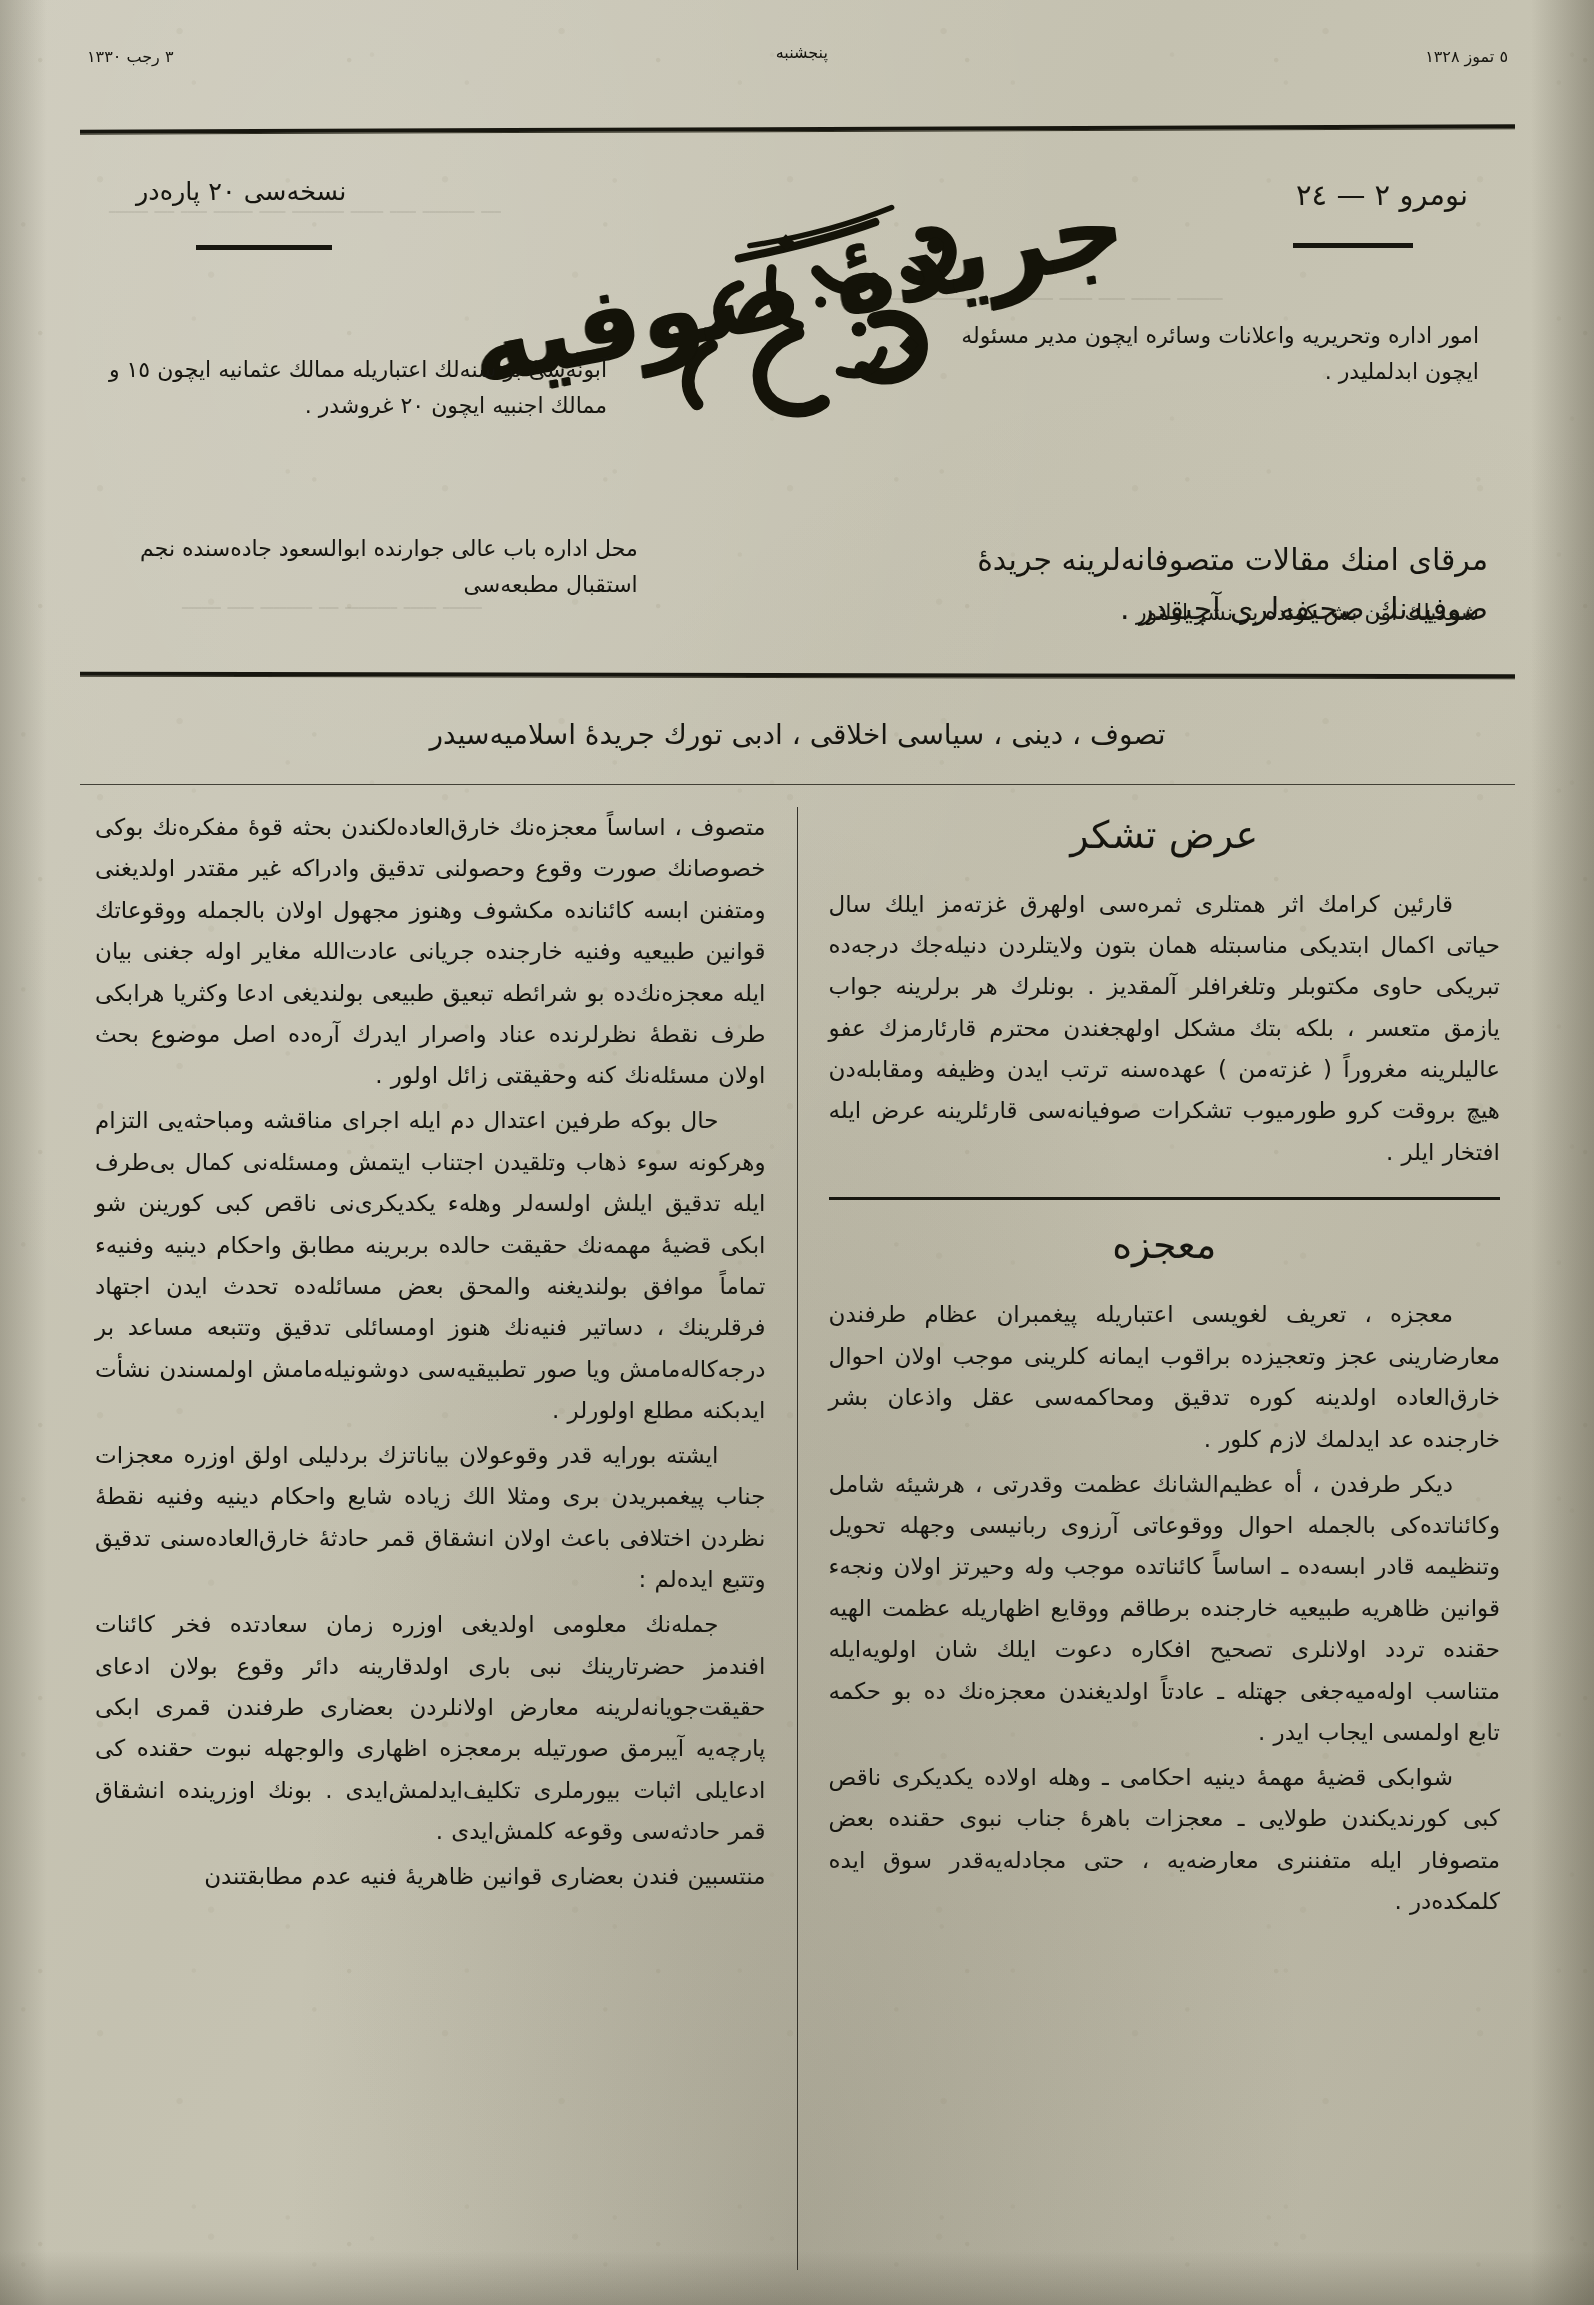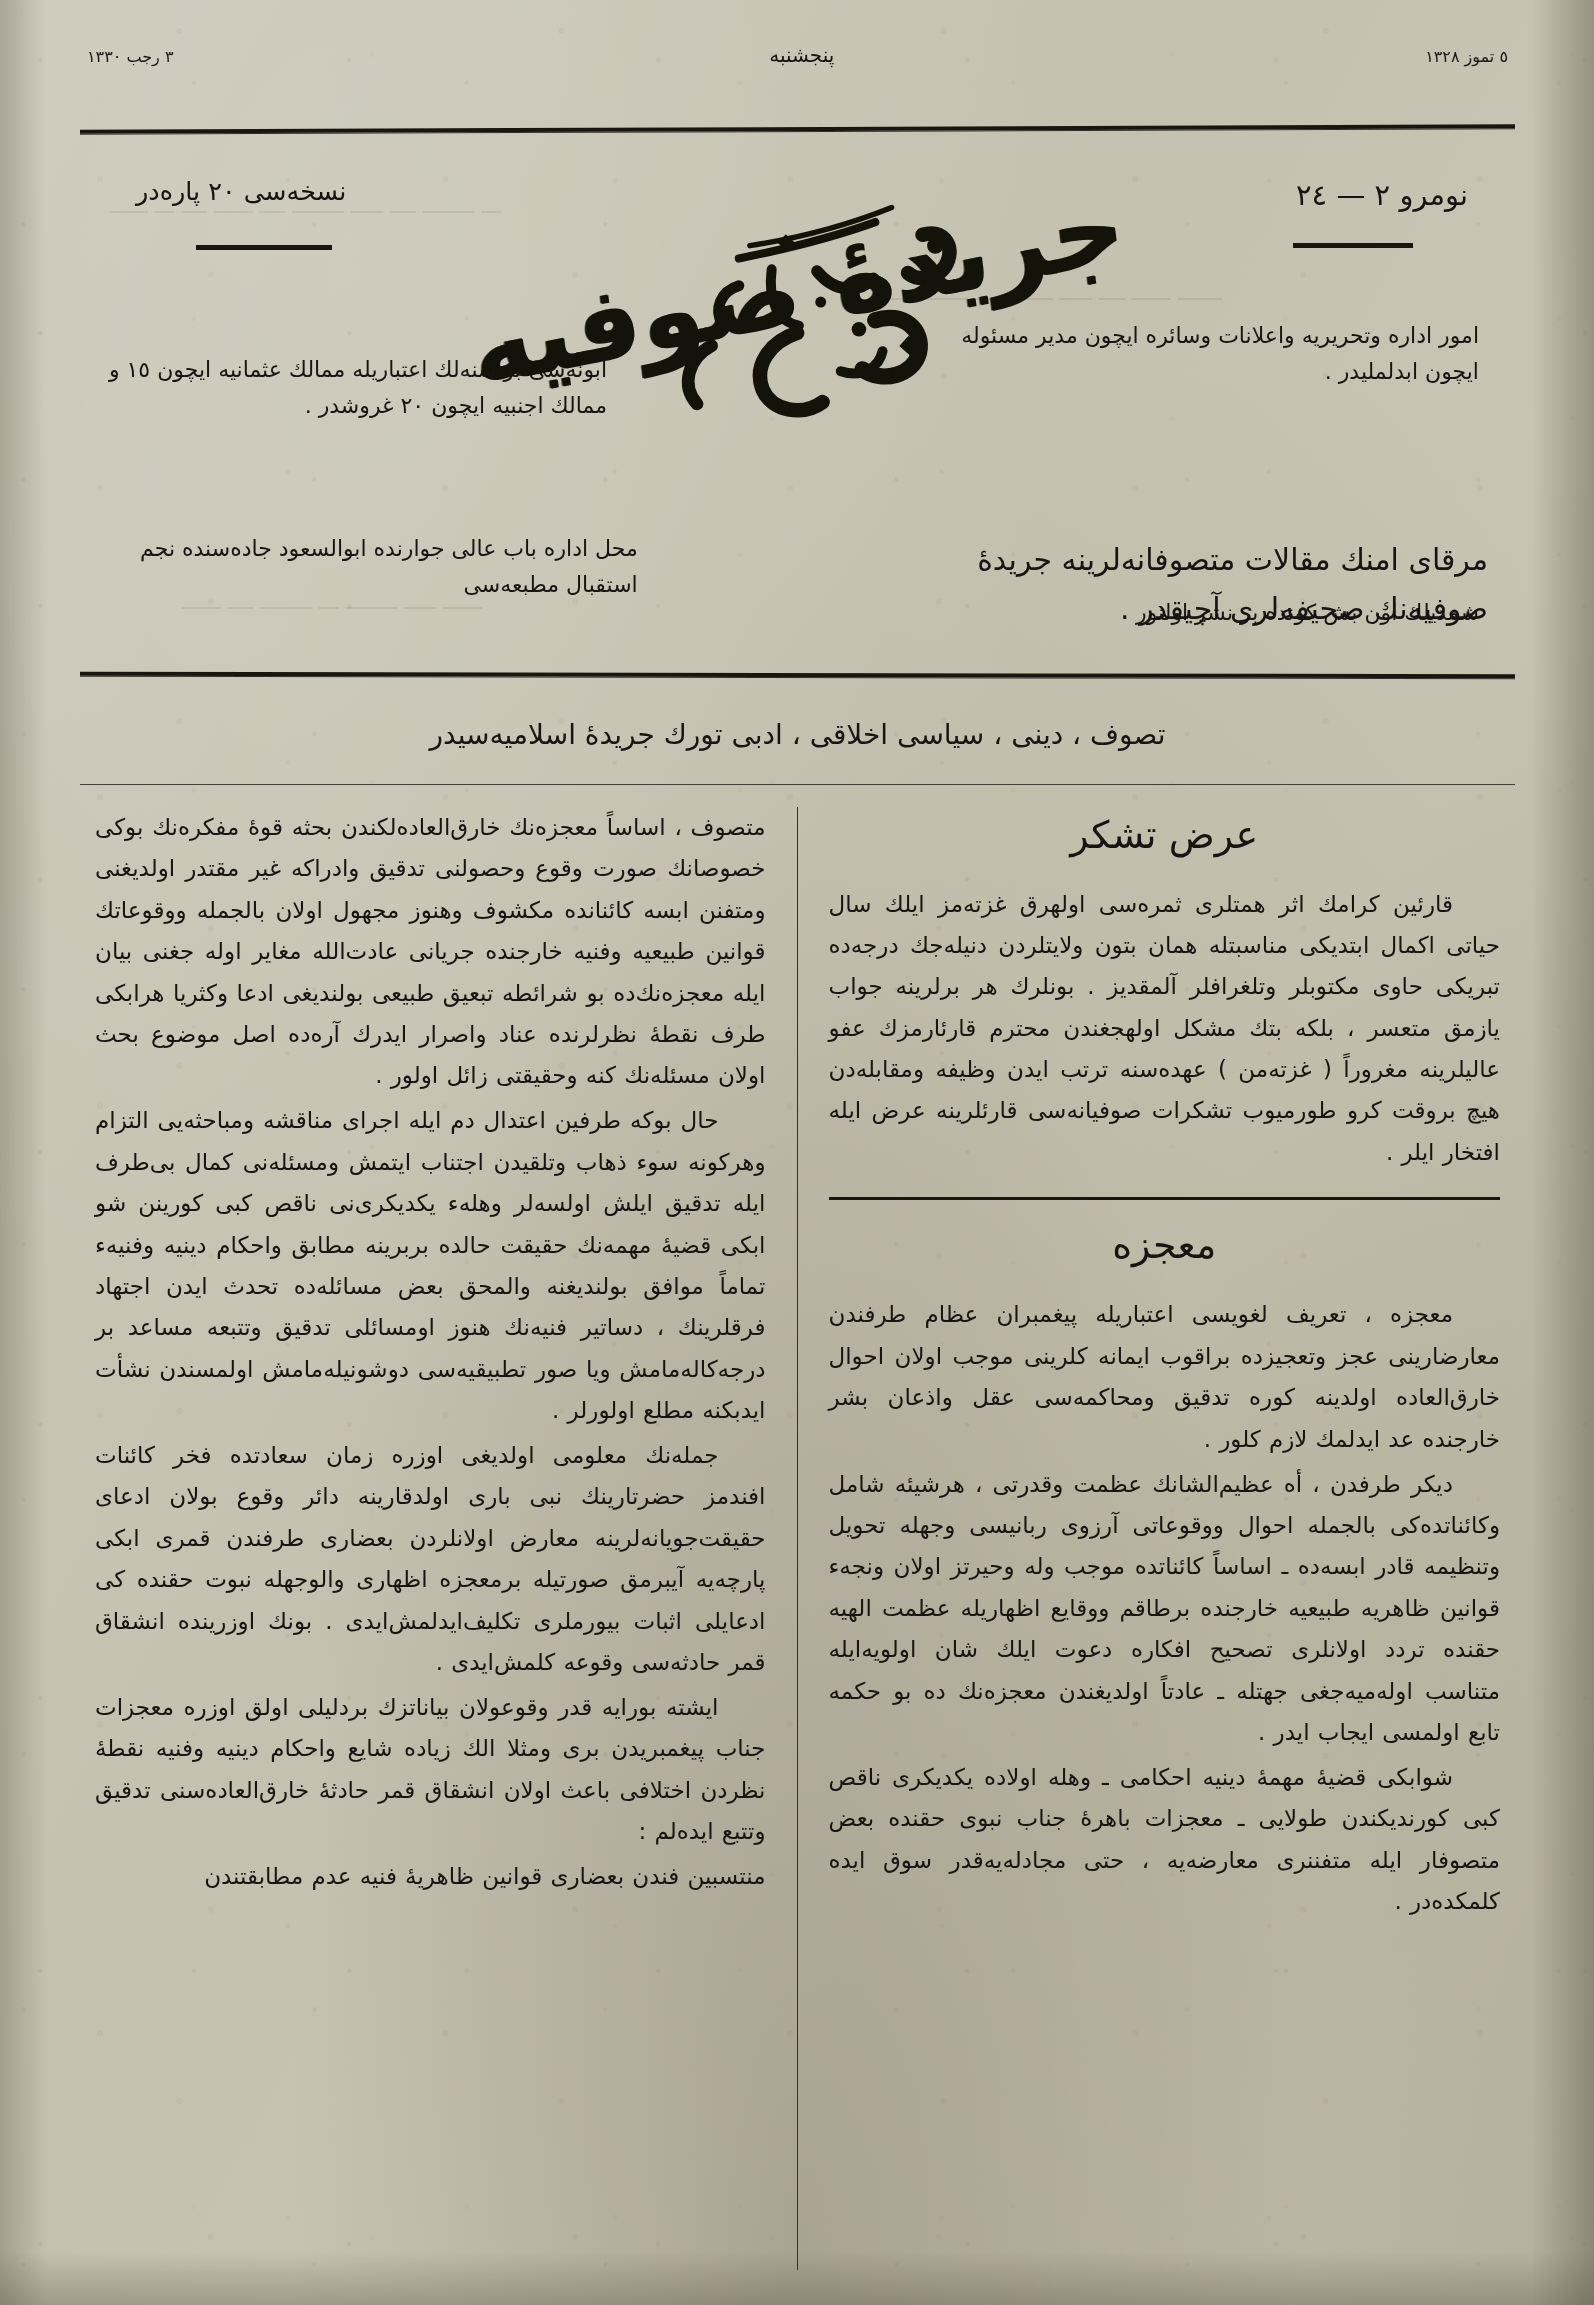--- a/index.html
+++ b/index.html
@@ -87,7 +87,7 @@
   }
   .datebar .cell { font-size: 16px; letter-spacing: 0.5px; white-space: nowrap; }
   .datebar .hijri   { margin-right: 47px; }
-  .datebar .weekday { font-size: 20px; transform: translateY(-3.6px); }
+  .datebar .weekday { font-size: 16px; transform: translateY(-3.6px); }
   .datebar .rumi    { margin-left: 42px; }
 
   .rule-thick {

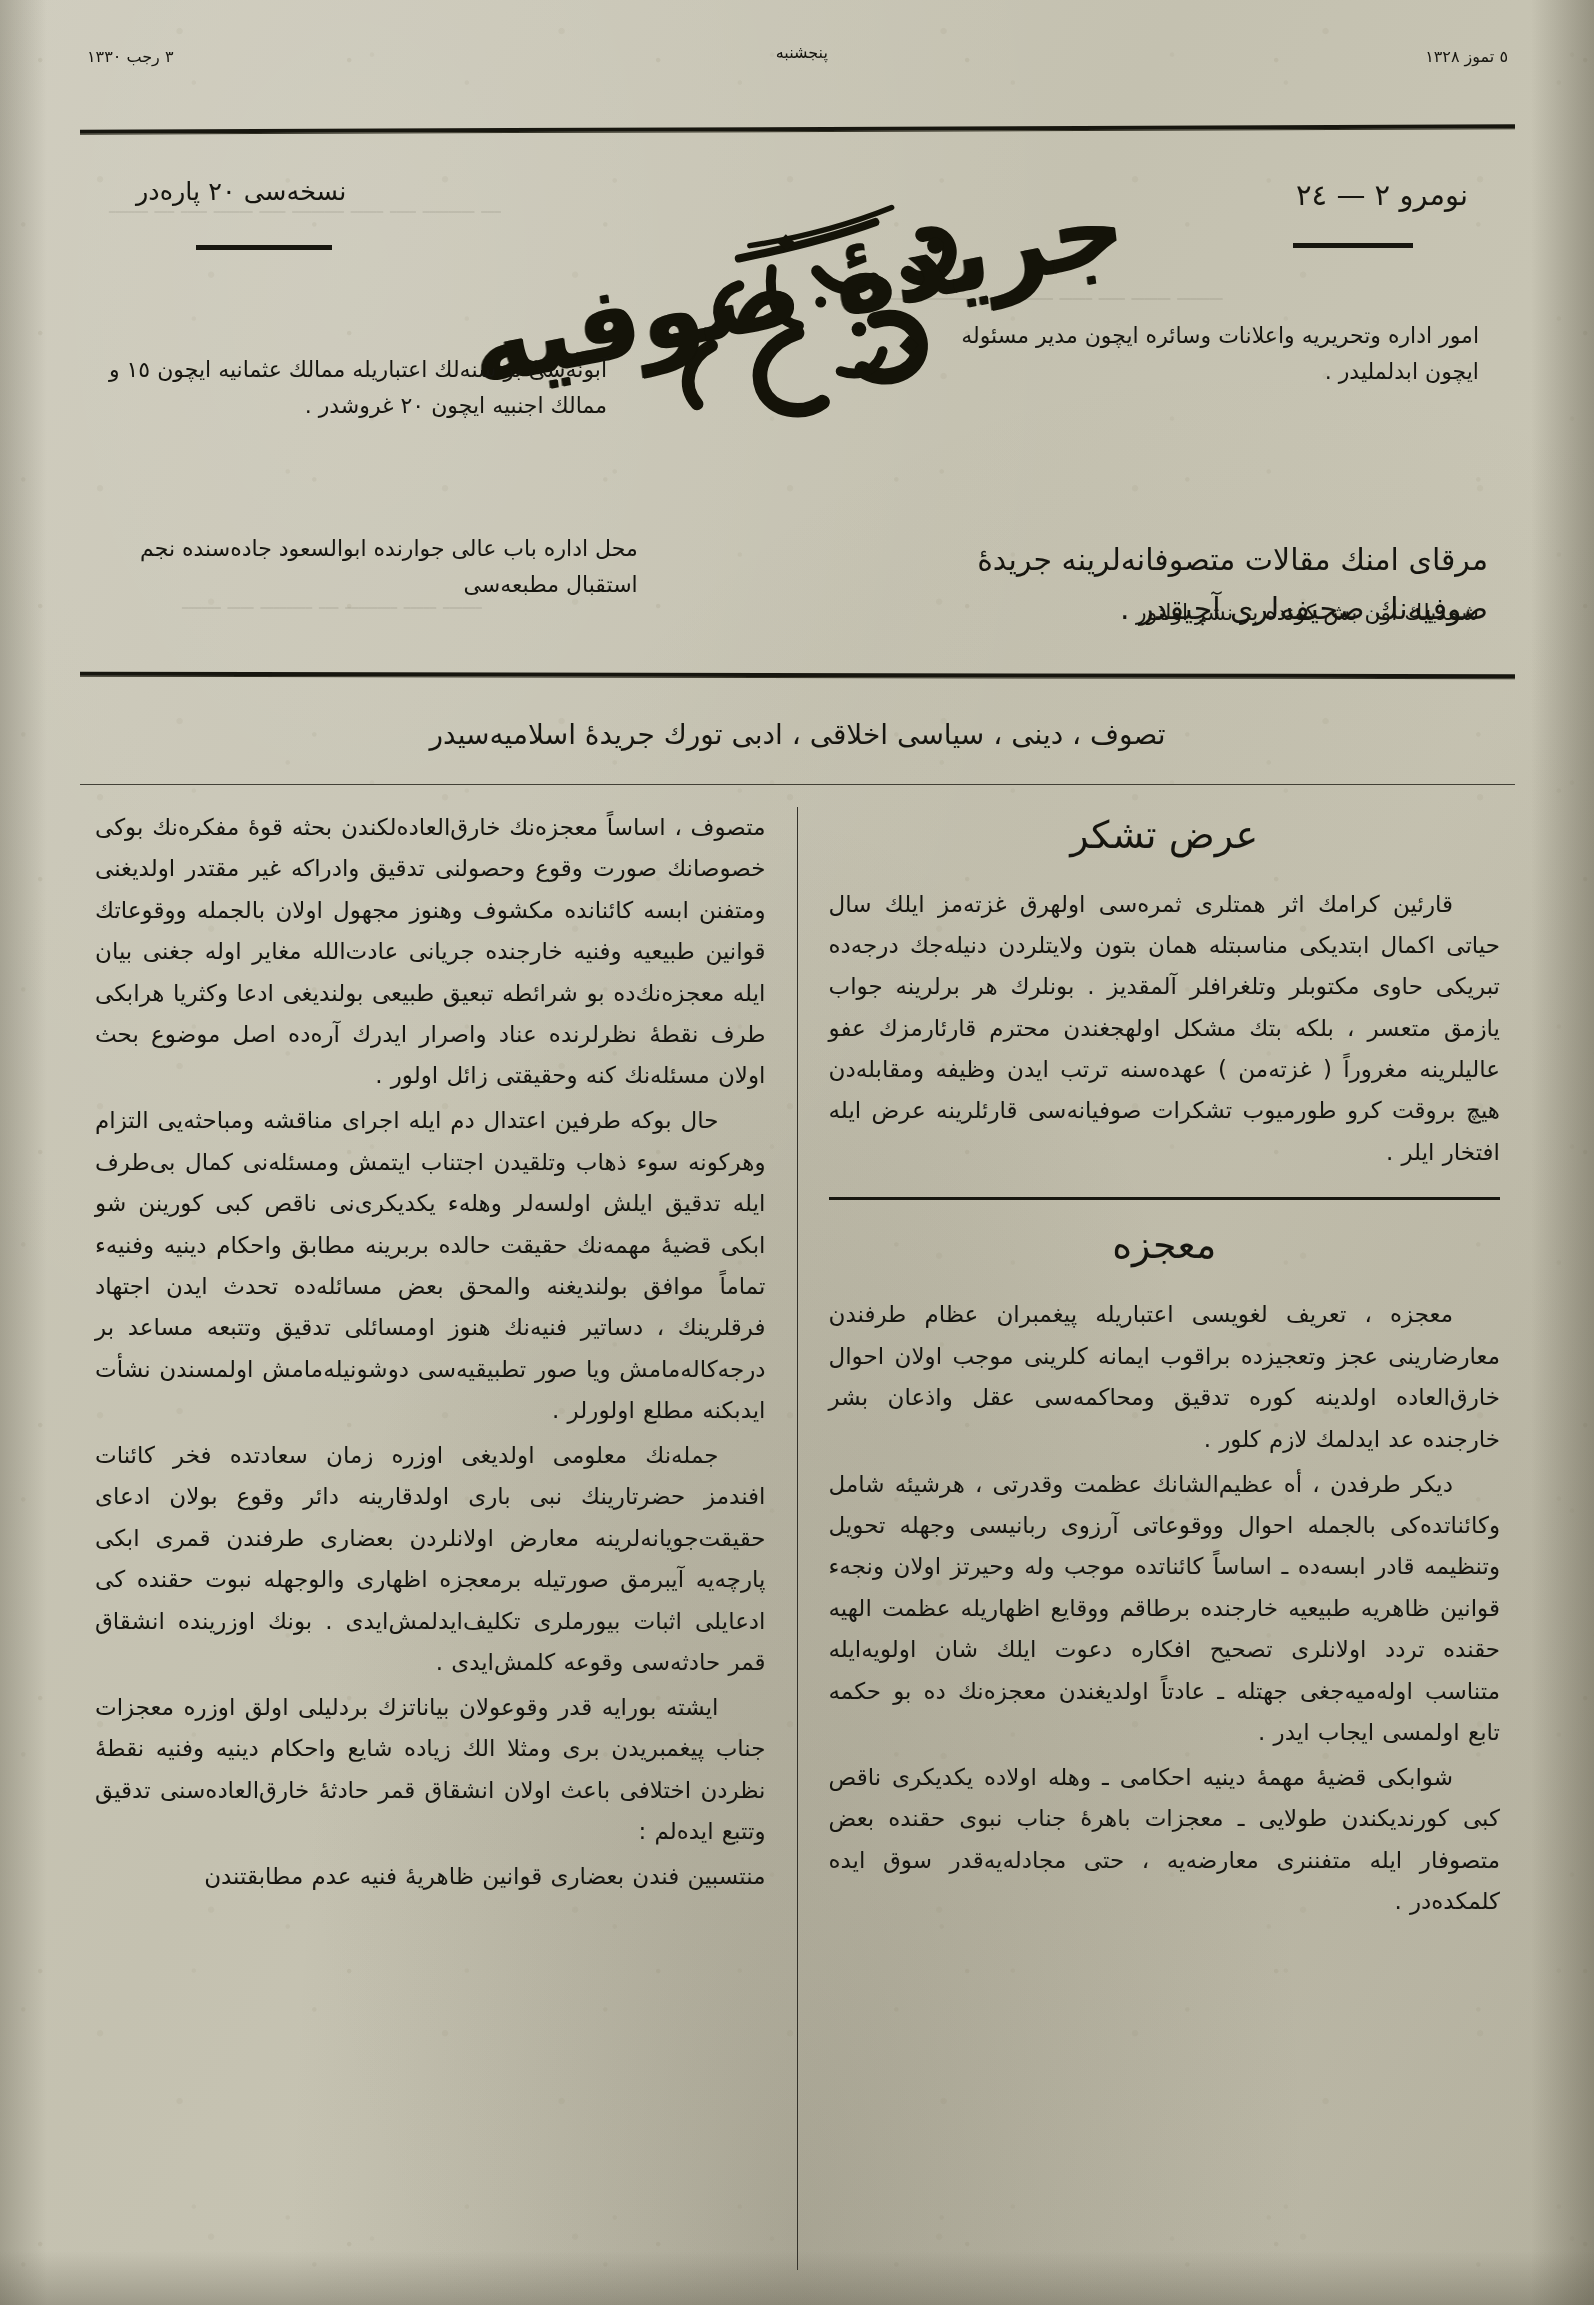--- a/index.html
+++ b/index.html
@@ -358,8 +358,8 @@
     <div class="col col-left">
       <p class="body ar no-indent">متصوف ، اساساً معجزه‌نك خارق‌العاده‌لكندن بحثه قوهٔ مفكره‌نك بوكی خصوصانك صورت وقوع وحصولنی تدقیق وادراكه غیر مقتدر اولدیغنی ومتفنن ابسه كائنانده مكشوف وهنوز مجهول اولان بالجمله ووقوعاتك قوانین طبیعیه وفنیه خارجنده جریانی عادت‌الله مغایر اوله جغنی بیان ایله معجزه‌نك‌ده بو شرائطه تبعیق طبیعی بولندیغی ادعا وكثریا هرابكی طرف نقطهٔ نظرلرنده عناد واصرار ایدرك آره‌ده اصل موضوع بحث اولان مسئله‌نك كنه وحقیقتی زائل اولور .</p>
       <p class="body ar">حال بوكه طرفین اعتدال دم ایله اجرای مناقشه ومباحثه‌یی التزام وهركونه سوء ذهاب وتلقیدن اجتناب ایتمش ومسئله‌نی كمال بی‌طرف ایله تدقیق ایلش اولسه‌لر وهله‌ء یكدیكری‌نی ناقص كبی كورینن شو ابكی قضیهٔ مهمه‌نك حقیقت حالده بربرینه مطابق واحكام دینیه وفنیه‌ء تماماً موافق بولندیغنه والمحق بعض مسائله‌ده تحدث ایدن اجتهاد فرقلرینك ، دساتیر فنیه‌نك هنوز اومسائلی تدقیق وتتبعه مساعد بر درجه‌كاله‌مامش ویا صور تطبیقیه‌سی دوشونیله‌مامش اولمسندن نشأت ایدبكنه مطلع اولورلر .</p>
+      <p class="body ar">ایشته بورایه قدر وقوعولان بیاناتزك بردلیلی اولق اوزره معجزات جناب پیغمبریدن بری ومثلا الك زیاده شایع واحكام دینیه وفنیه نقطهٔ نظردن اختلافی باعث اولان انشقاق قمر حادثهٔ خارق‌العاده‌سنی تدقیق وتتبع ایده‌لم :</p>
       <p class="body ar">جمله‌نك معلومی اولدیغی اوزره زمان سعادتده فخر كائنات افندمز حضرتارینك نبی باری اولدقارینه دائر وقوع بولان ادعای حقیقت‌جویانه‌لرینه معارض اولانلردن بعضارى طرفندن قمری ابكی پارچه‌یه آیبرمق صورتیله برمعجزه اظهاری والوجهله نبوت حقنده كی ادعایلی اثبات بیورملری تكلیف‌ایدلمش‌ایدی . بونك اوزرینده انشقاق قمر حادثه‌سی وقوعه كلمش‌ایدی .</p>
-      <p class="body ar">ایشته بورایه قدر وقوعولان بیاناتزك بردلیلی اولق اوزره معجزات جناب پیغمبریدن بری ومثلا الك زیاده شایع واحكام دینیه وفنیه نقطهٔ نظردن اختلافی باعث اولان انشقاق قمر حادثهٔ خارق‌العاده‌سنی تدقیق وتتبع ایده‌لم :</p>
       <p class="body ar no-indent">منتسبین فندن بعضارى قوانین ظاهریهٔ فنیه عدم مطابقتندن</p>
     </div>
   </div>

